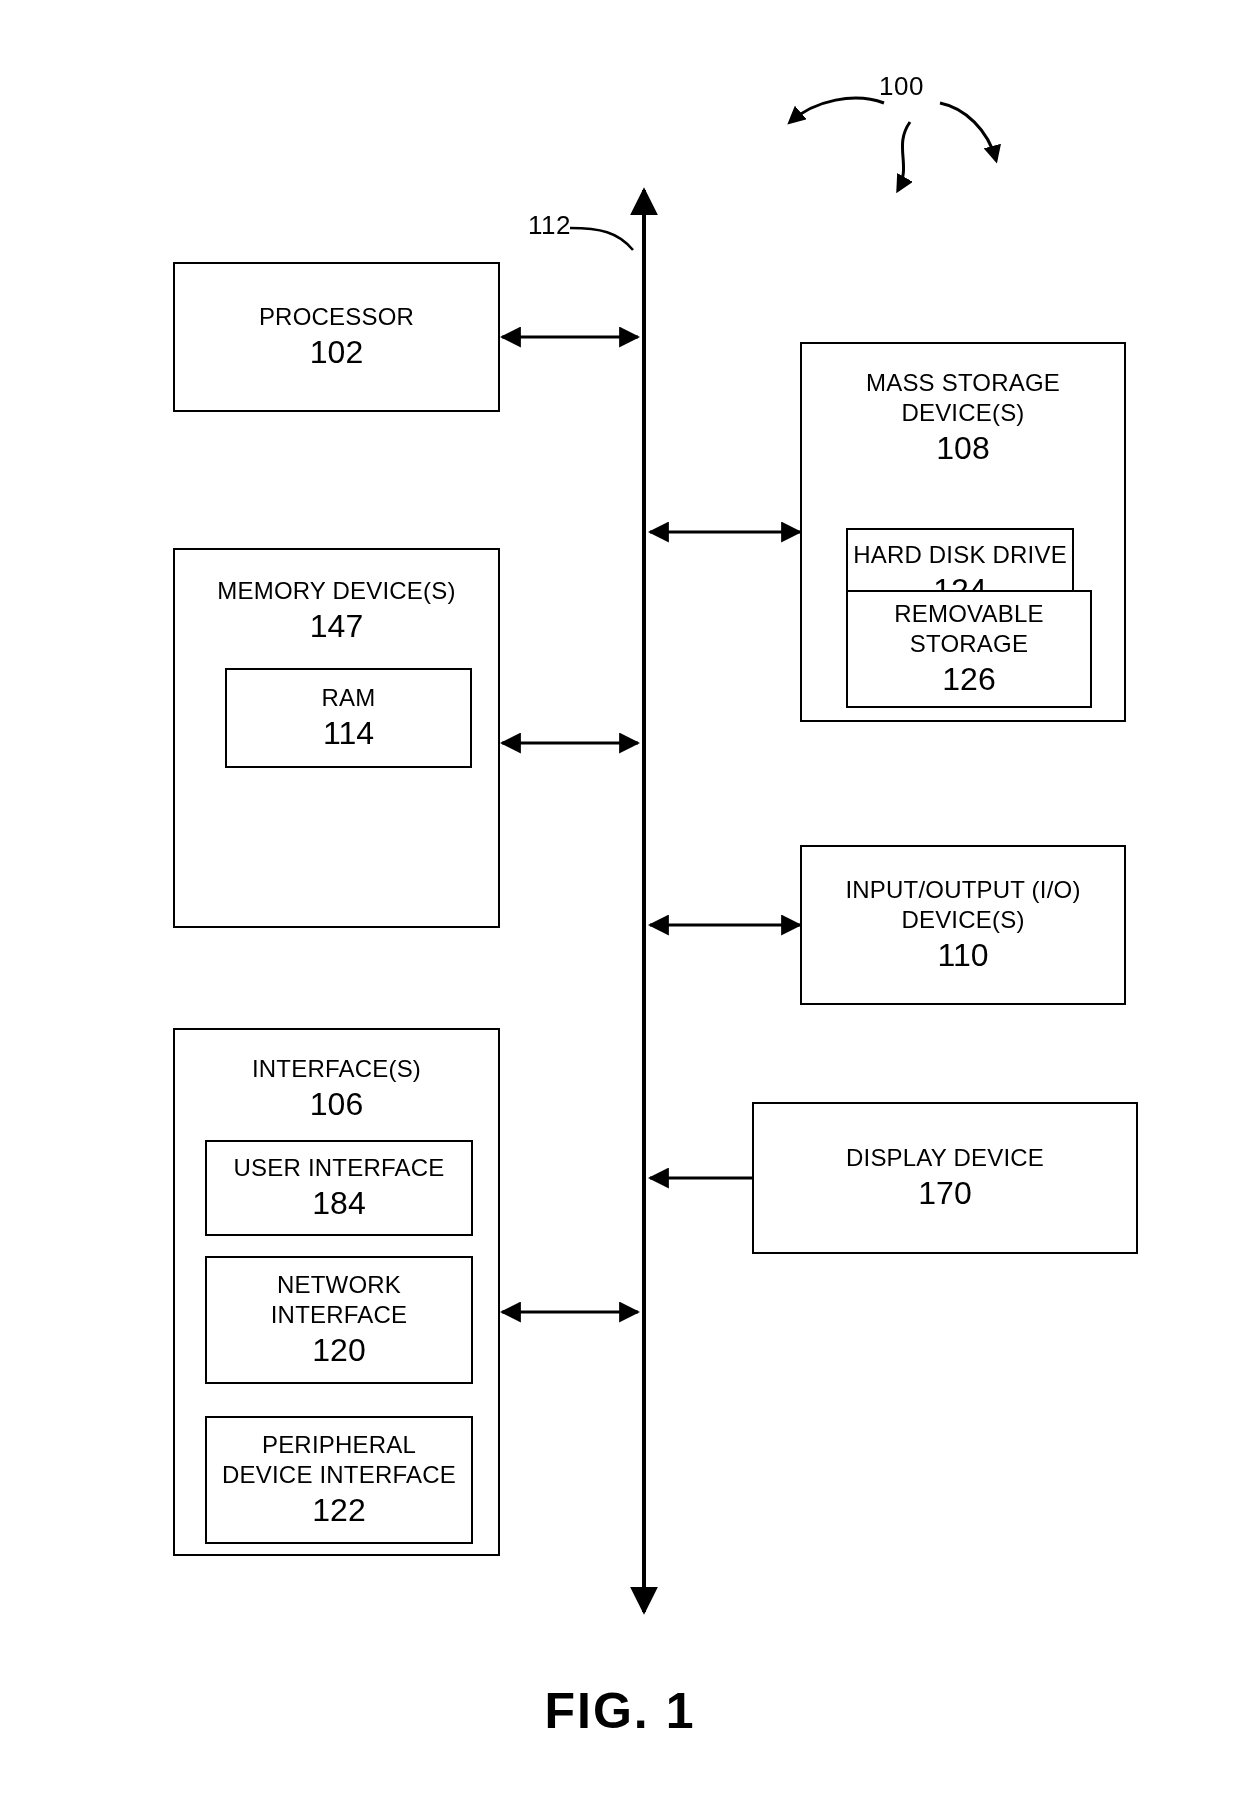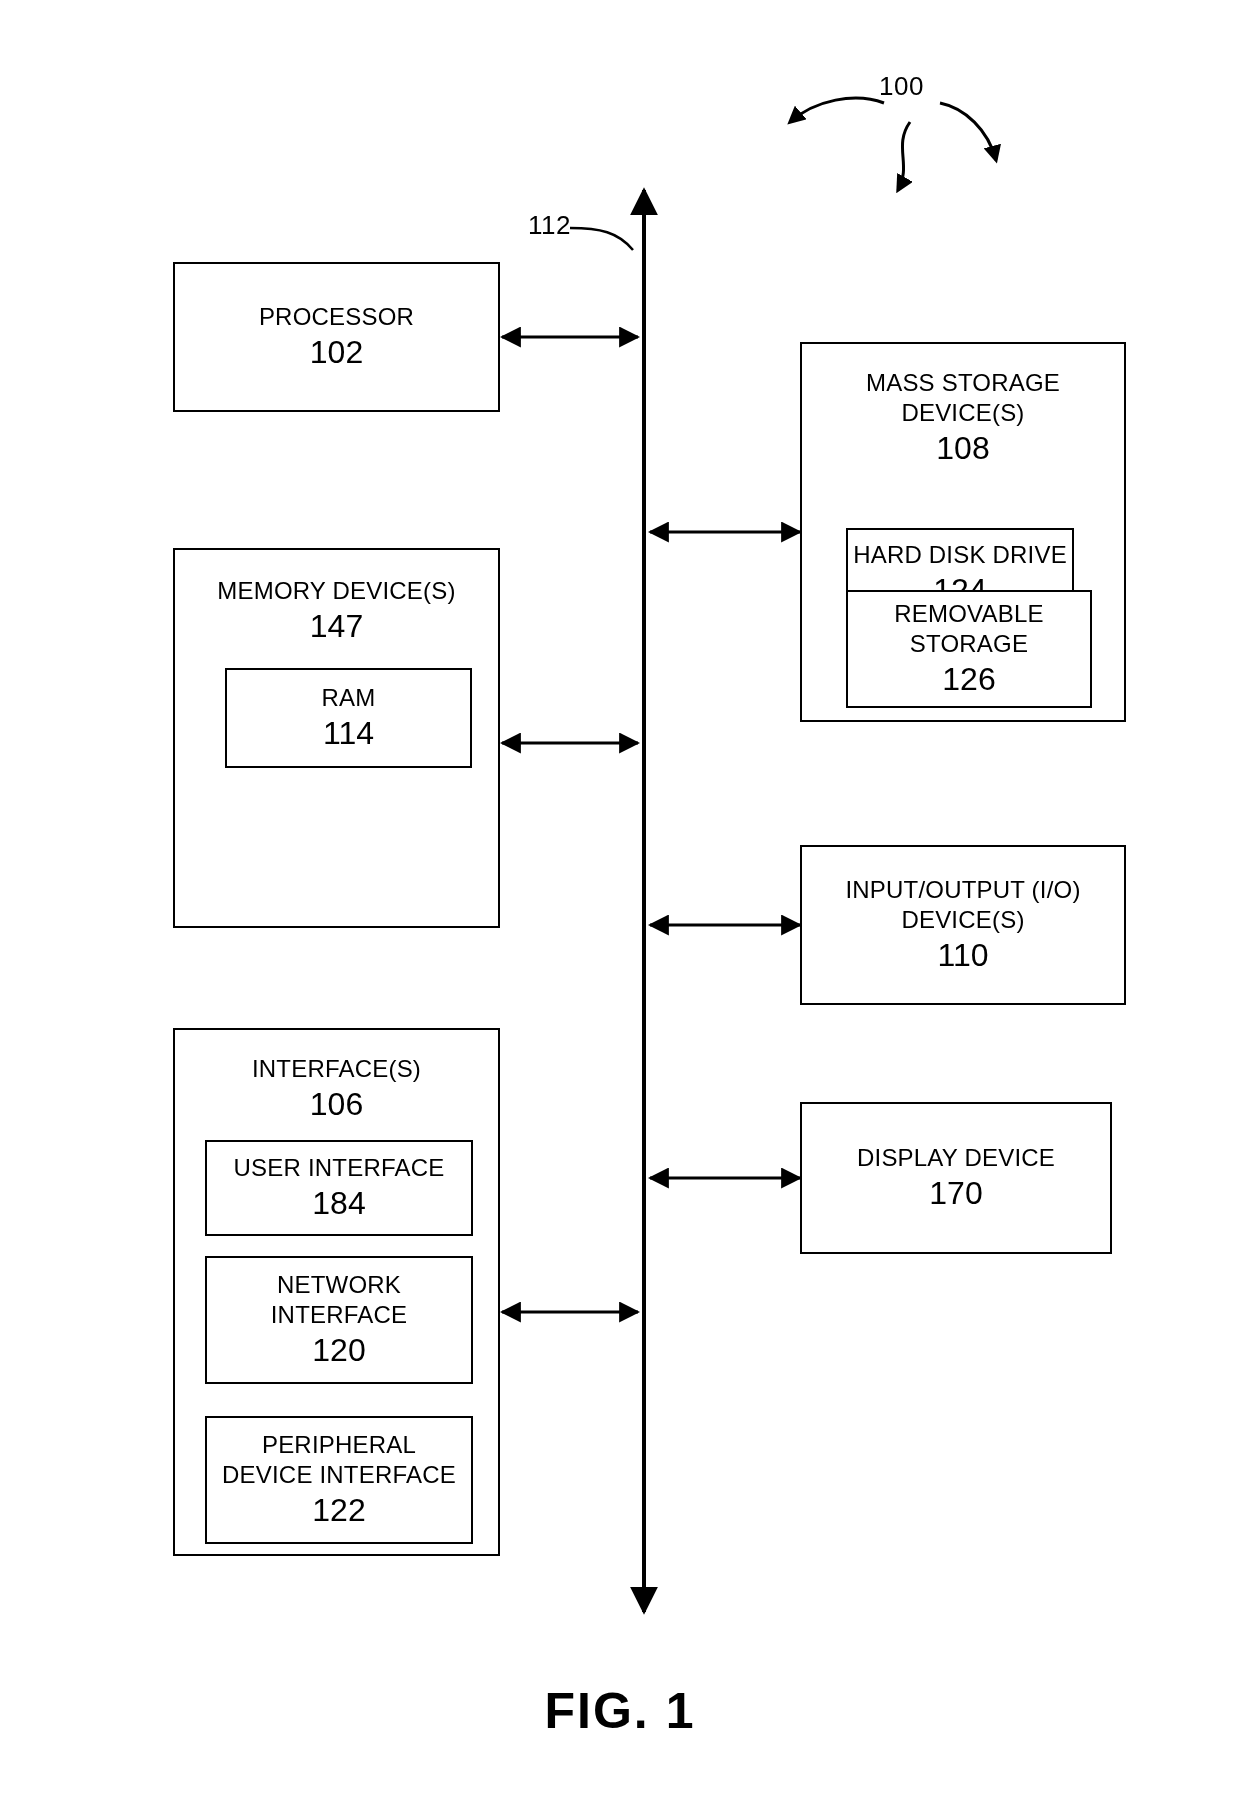--- a/index.html
+++ b/index.html
@@ -186,7 +186,7 @@
     <div class="box-num">110</div>
   </div>
 
-  <div class="box center-v" style="left:800px; top:1102px; width:312px; height:152px;">
+  <div class="box center-v" style="left:752px; top:1102px; width:386px; height:152px;">
     <div class="box-title">DISPLAY DEVICE</div>
     <div class="box-num">170</div>
   </div>

